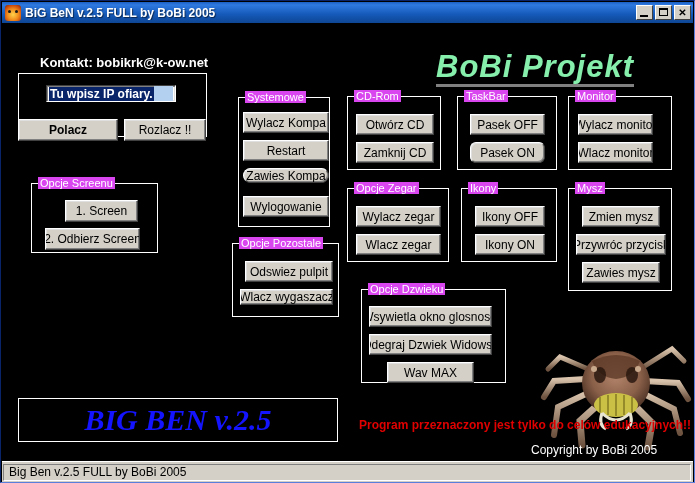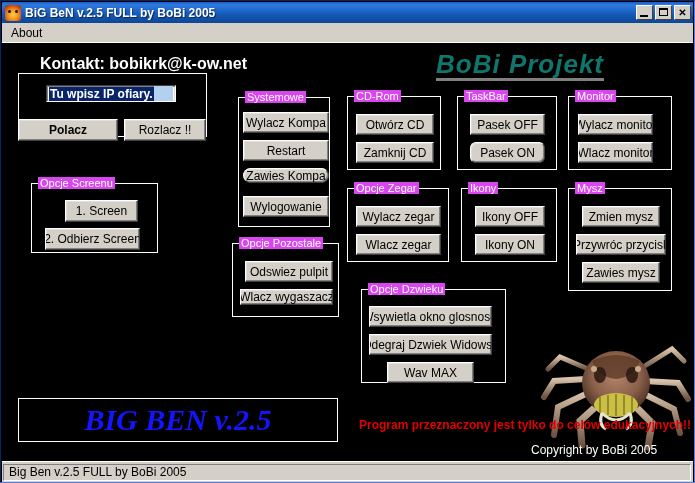--- a/index.html
+++ b/index.html
@@ -293,9 +293,6 @@
     </div>
   </div>
 
-  <div class="menubar">
-    <div class="menu-item">About</div>
-  </div>
 
   <div class="client">
 

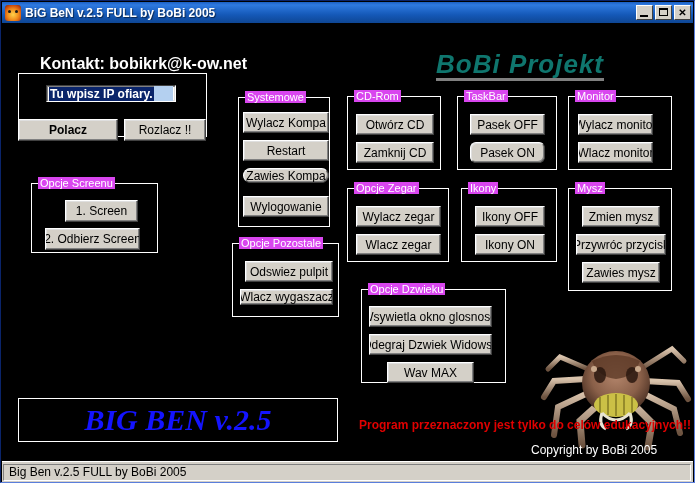--- a/index.html
+++ b/index.html
@@ -192,7 +192,7 @@
   .kontakt {
     position: absolute;
     color: #ffffff;
-    font-size: 16px;
+    font-size: 13px;
     font-weight: bold;
     white-space: nowrap;
   }

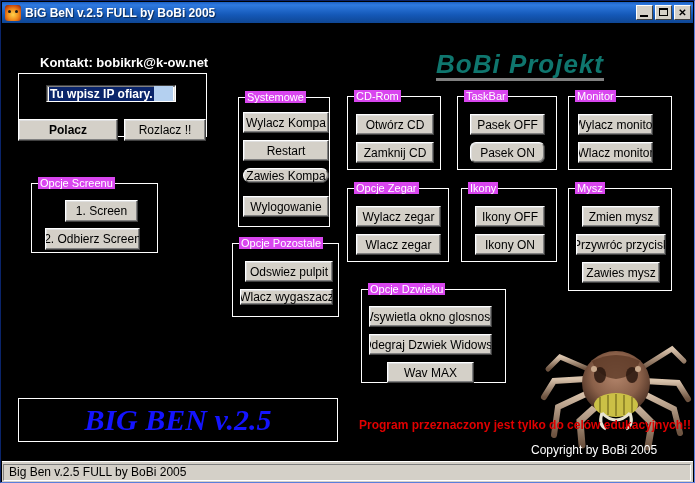--- a/index.html
+++ b/index.html
@@ -199,8 +199,8 @@
 
   .brand {
     position: absolute;
-    color: #0f766e;
-    font-size: 26px;
+    color: #86efac;
+    font-size: 31px;
     font-weight: bold;
     font-style: italic;
     font-family: "Liberation Sans", sans-serif;

